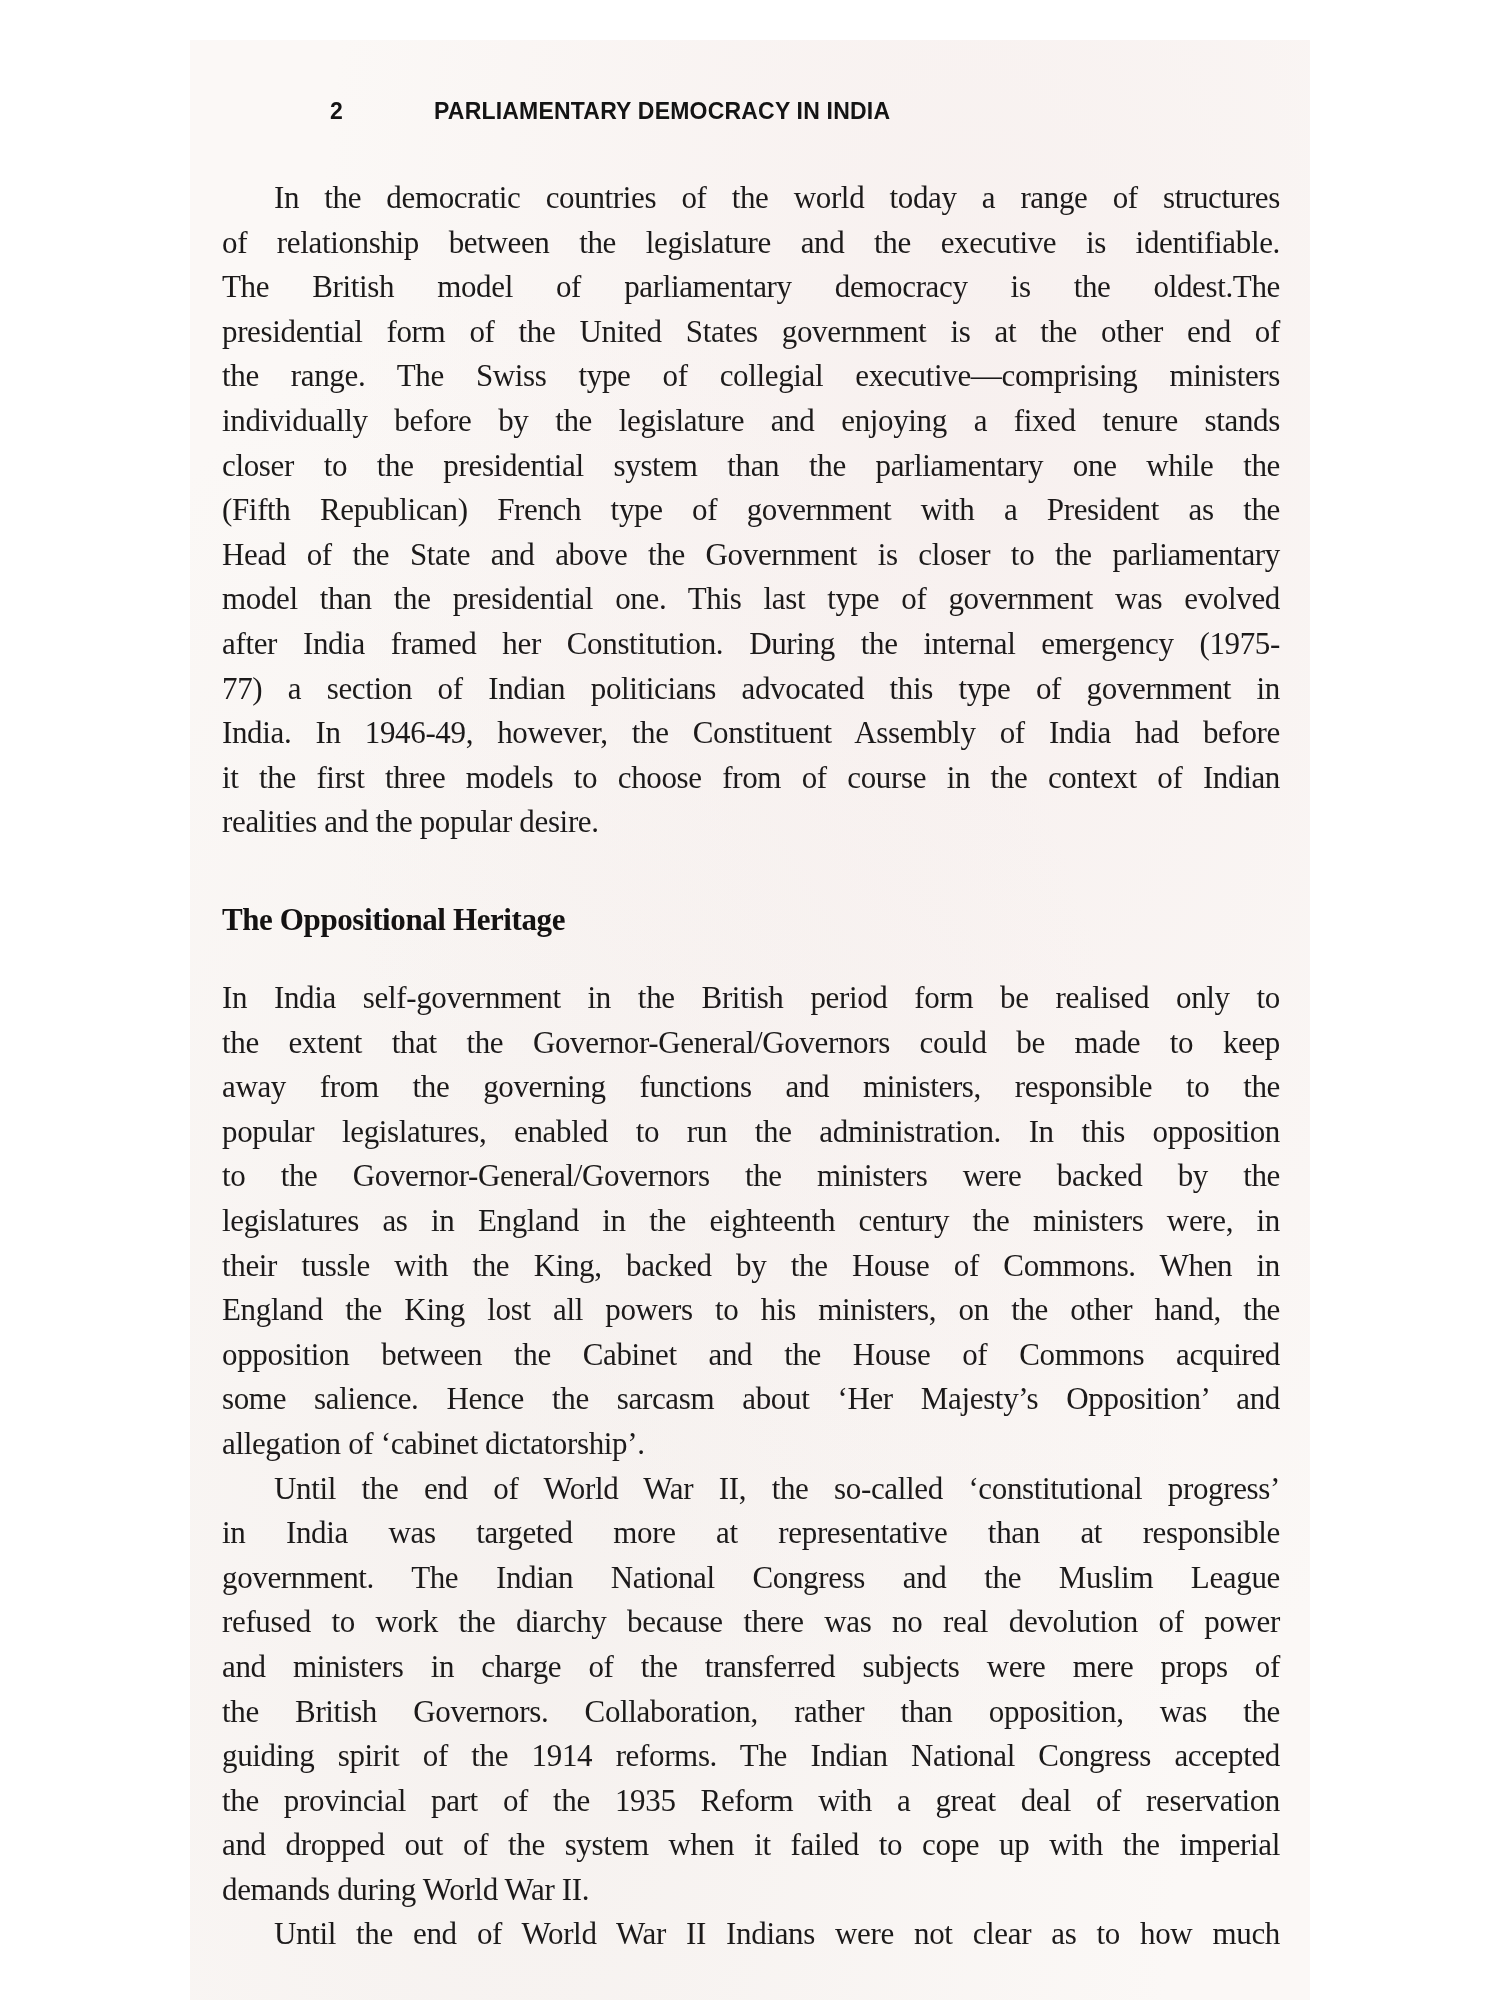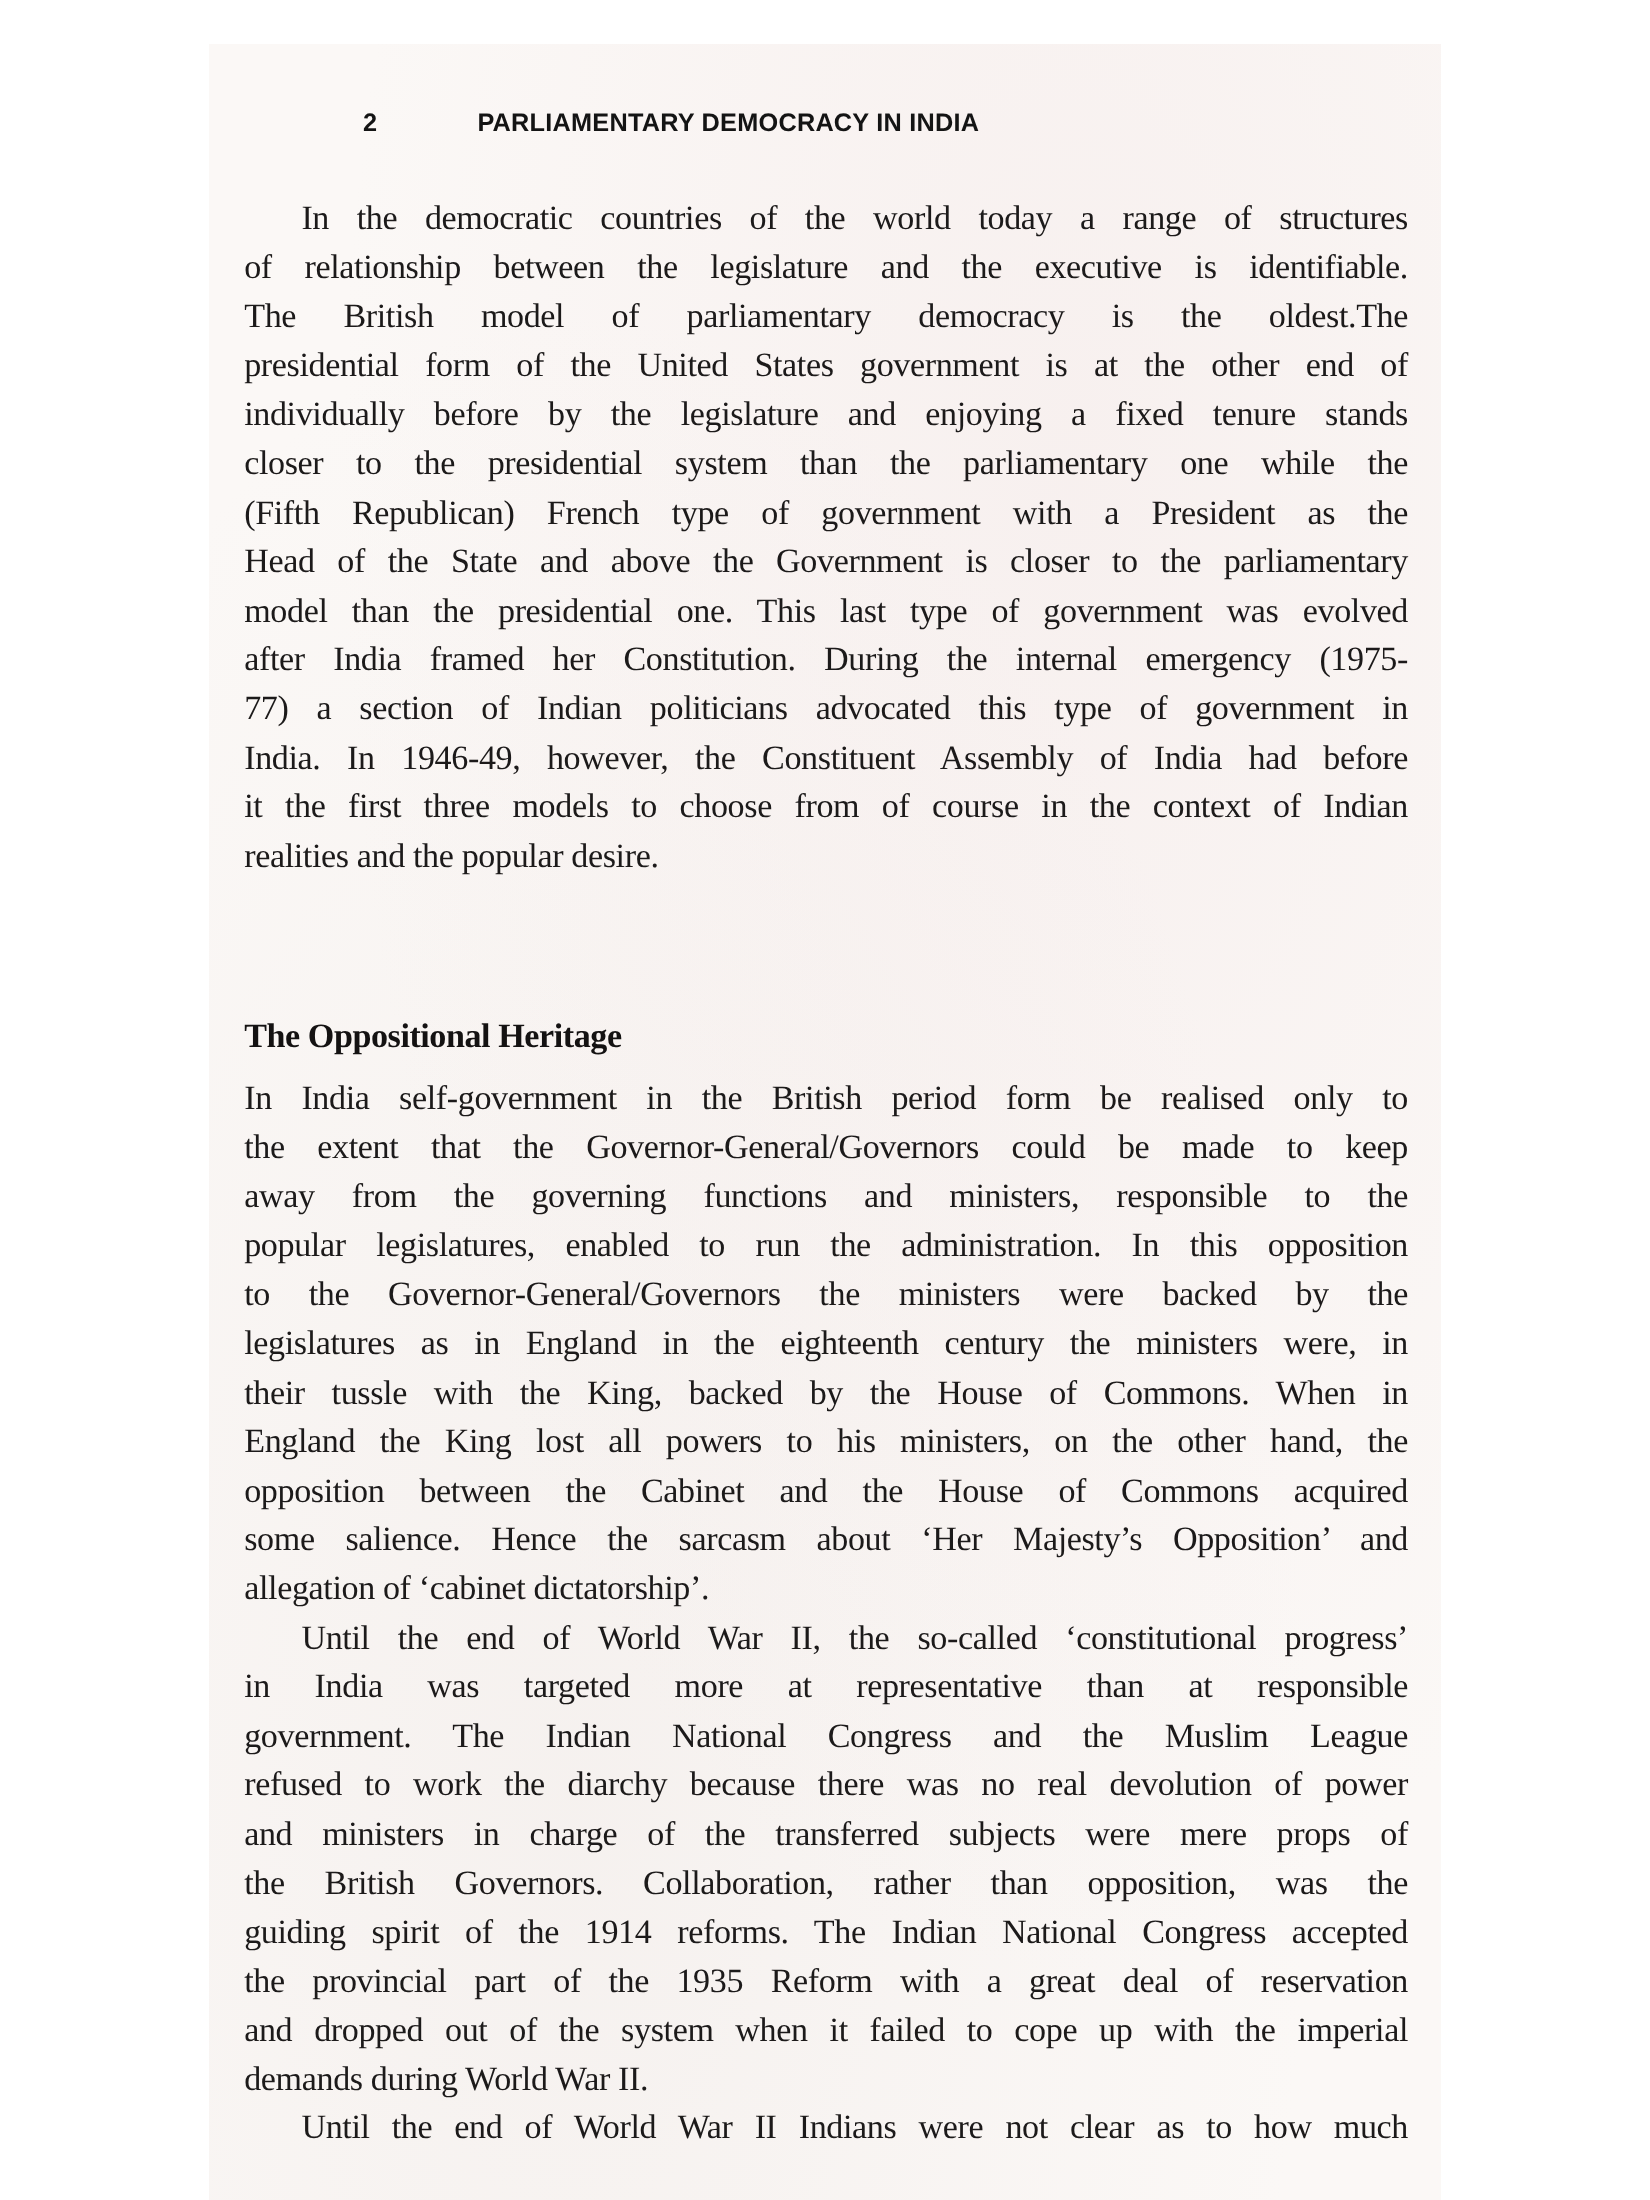--- a/index.html
+++ b/index.html
@@ -92,6 +92,7 @@
     <span class="line">of relationship between the legislature and the executive is identifiable.</span>
     <span class="line">The British model of parliamentary democracy is the oldest.The</span>
     <span class="line">presidential form of the United States government is at the other end of</span>
+    <span class="line">the range. The Swiss type of collegial executive—comprising ministers</span>
     <span class="line">individually before by the legislature and enjoying a fixed tenure stands</span>
     <span class="line">closer to the presidential system than the parliamentary one while the</span>
     <span class="line">(Fifth Republican) French type of government with a President as the</span>

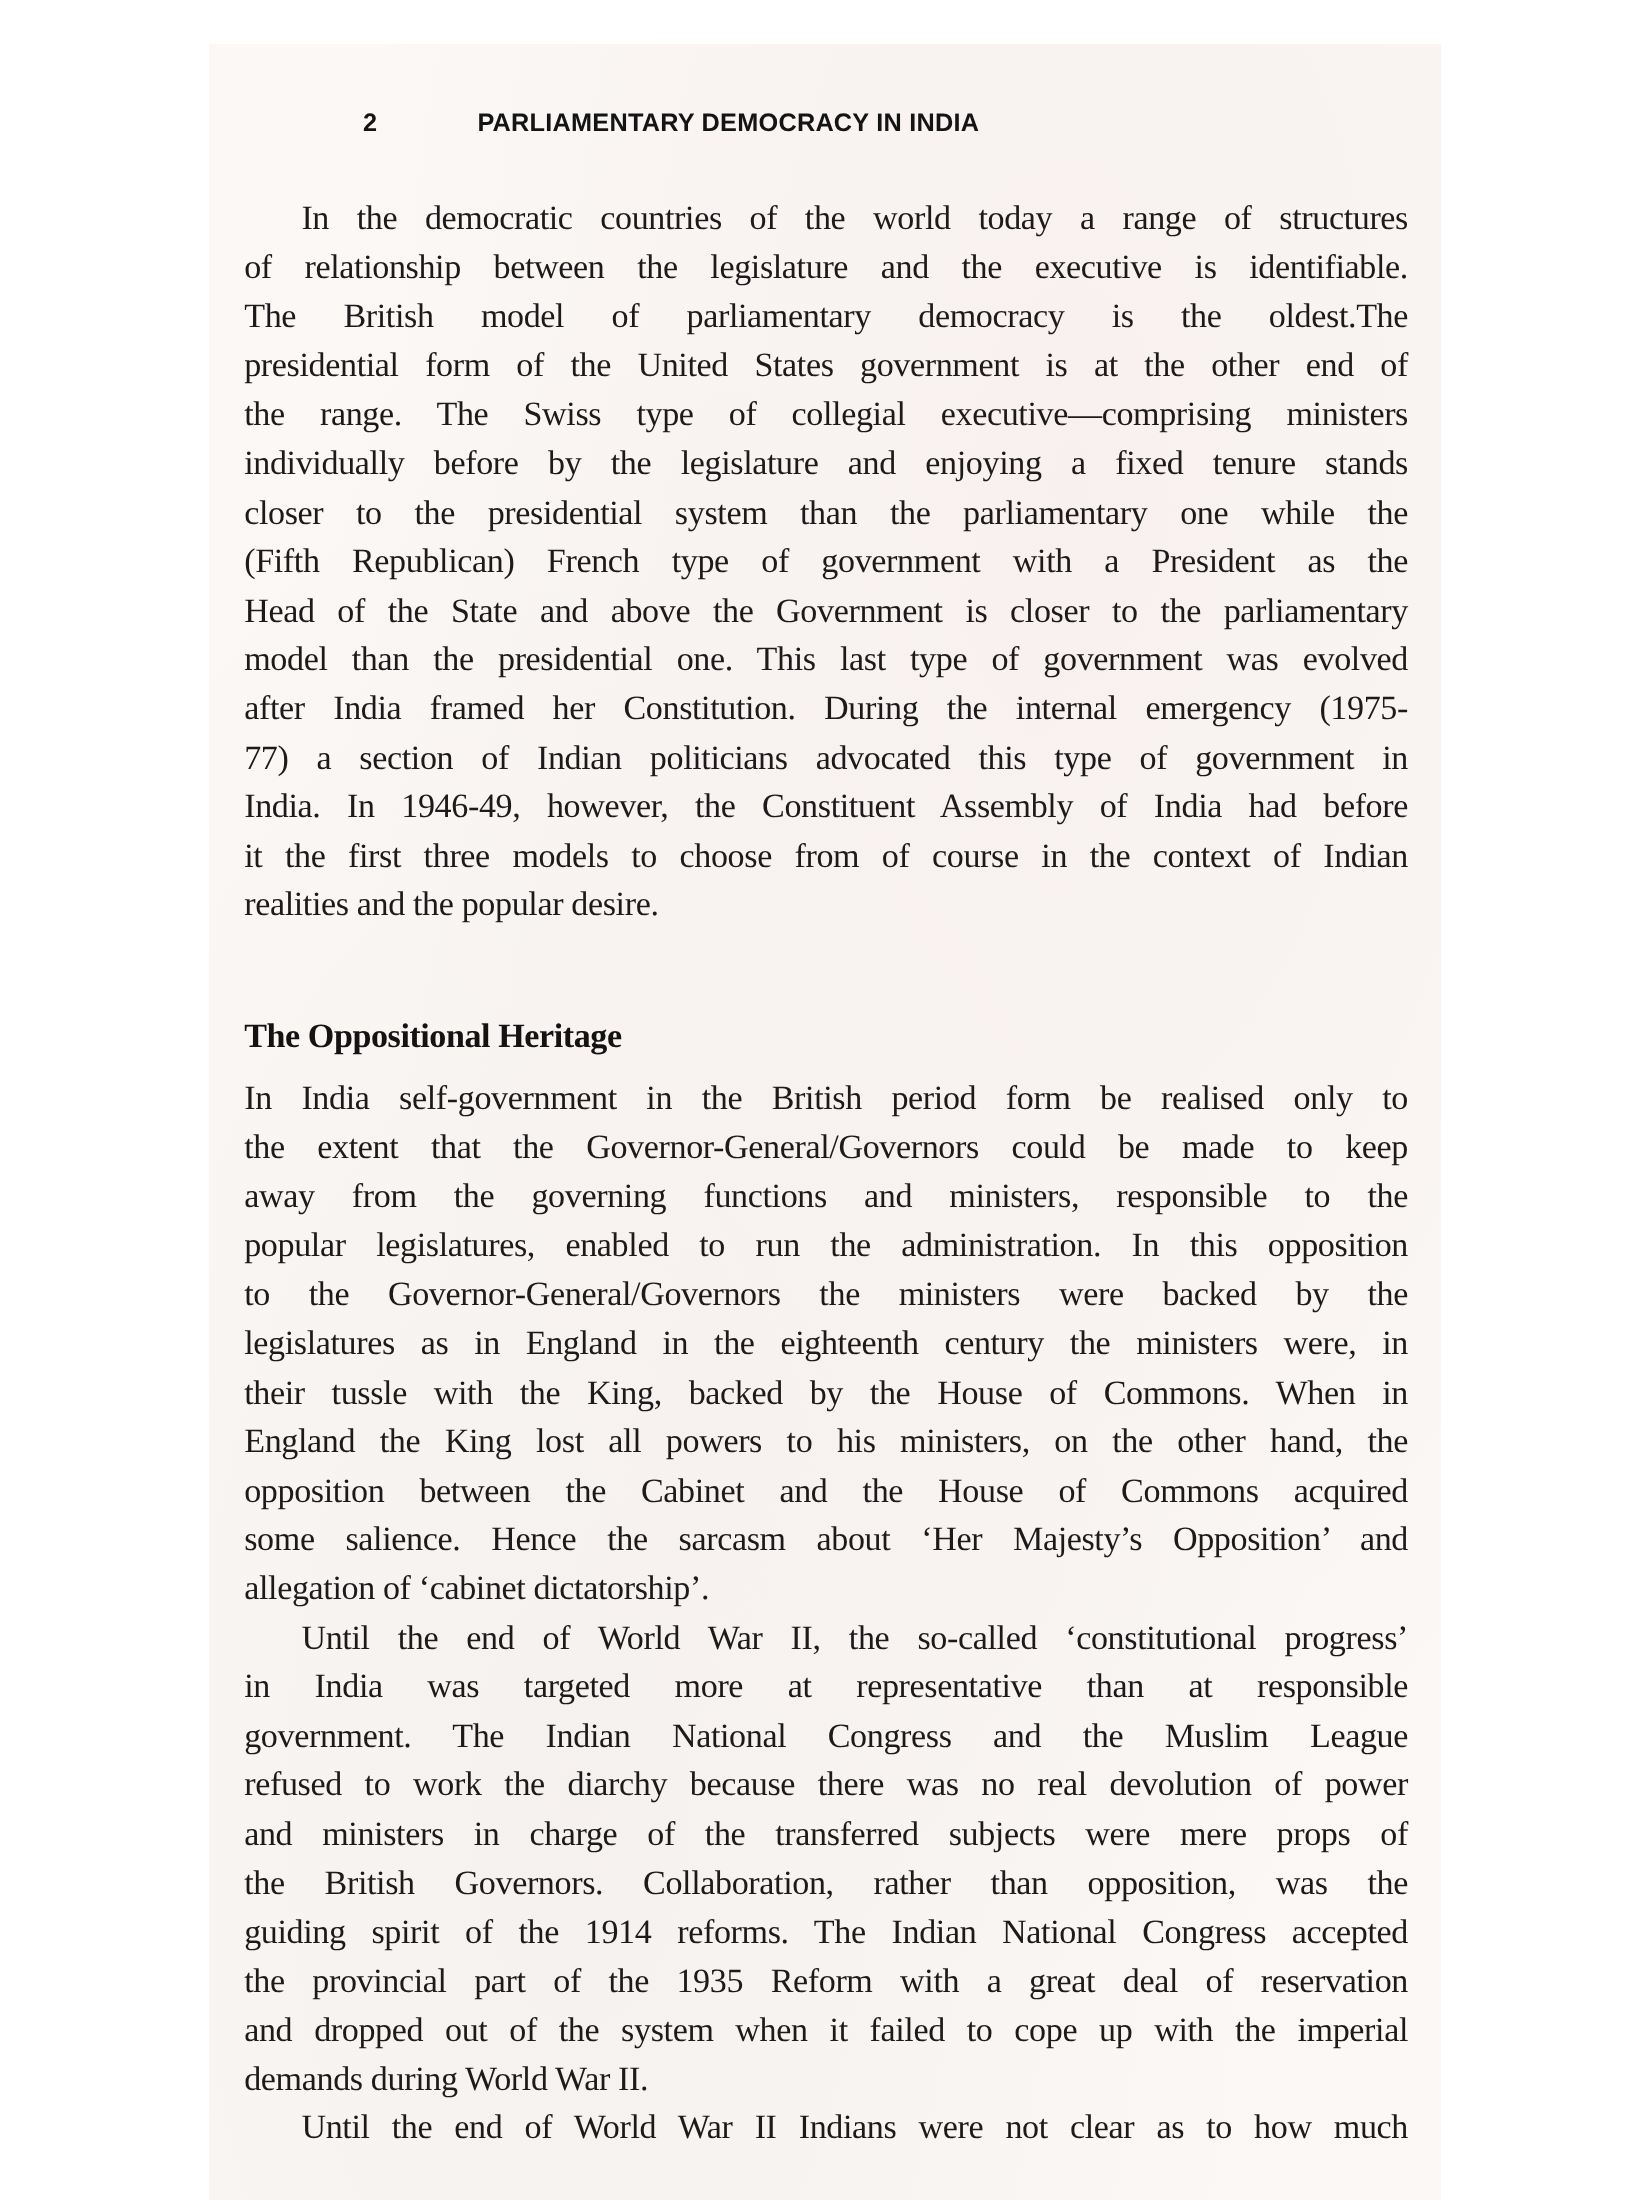--- a/index.html
+++ b/index.html
@@ -67,7 +67,7 @@
     .heading {
       position: absolute;
       left: 32px;
-      top: 884px;
+      top: 862px;
       font-family: "Liberation Serif", serif;
       font-weight: bold;
       font-size: 31px;

